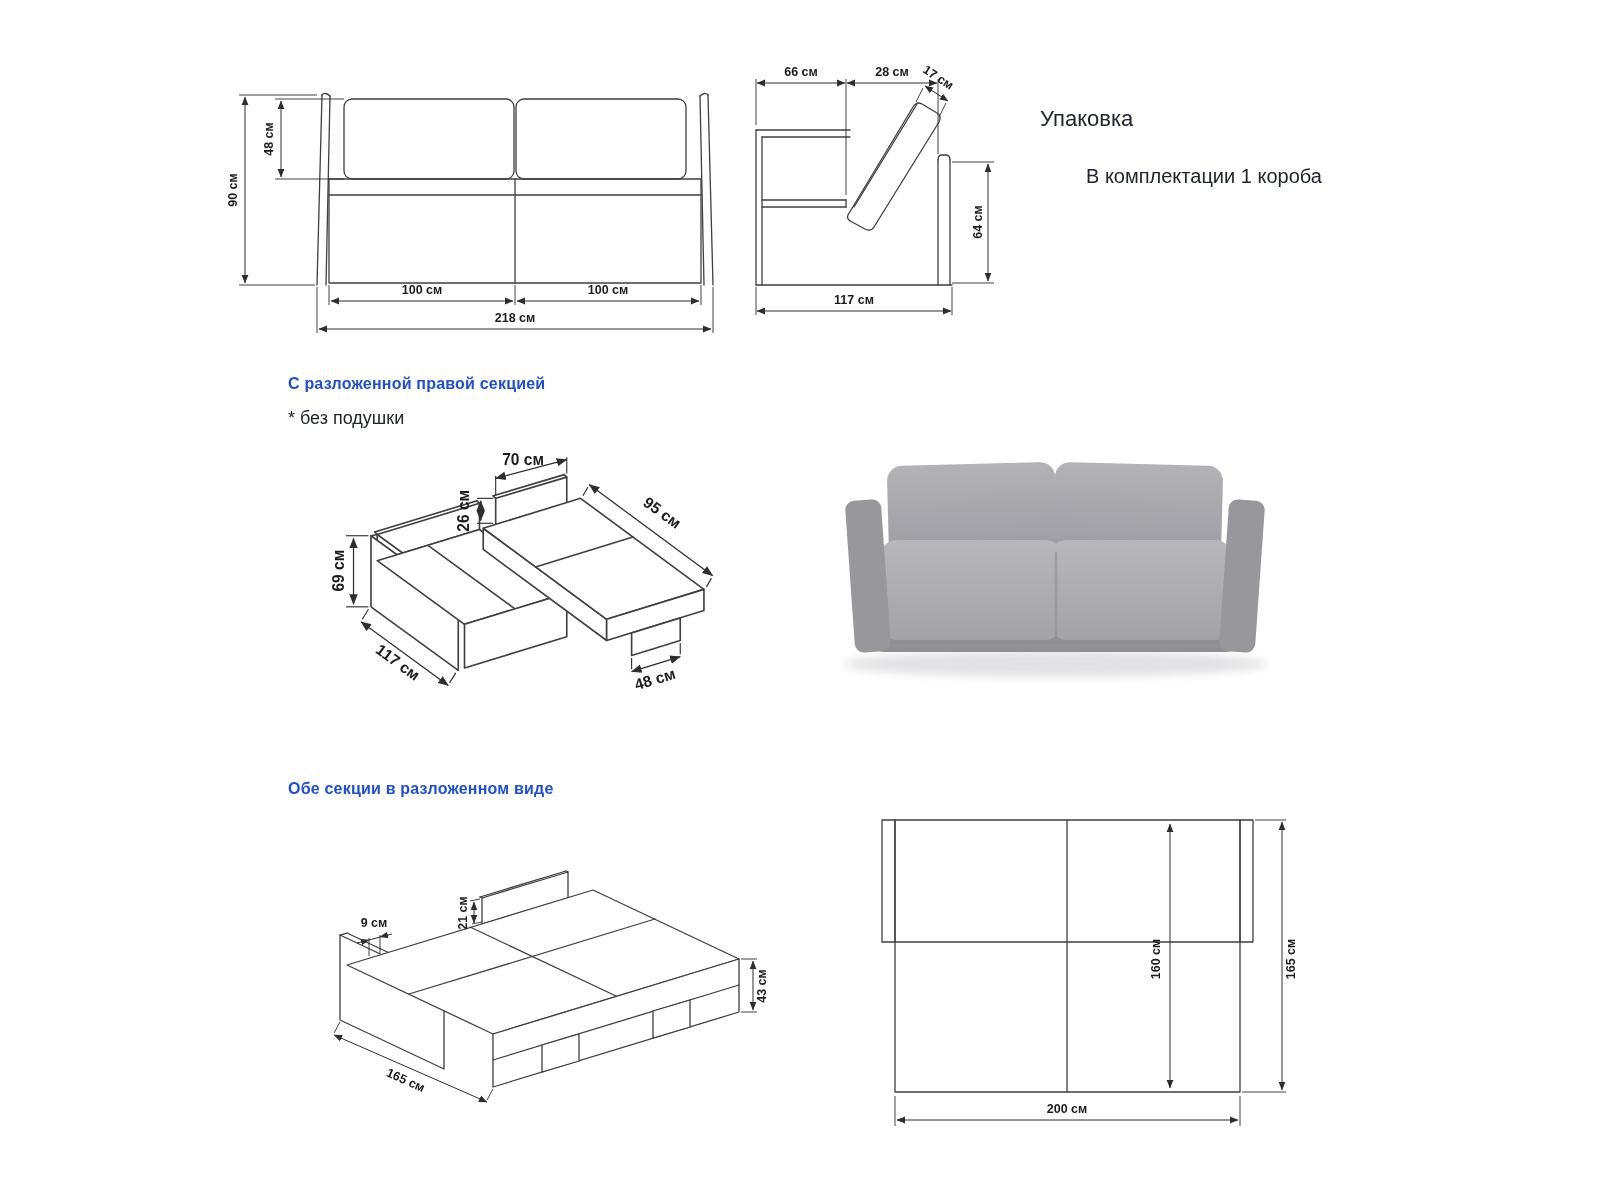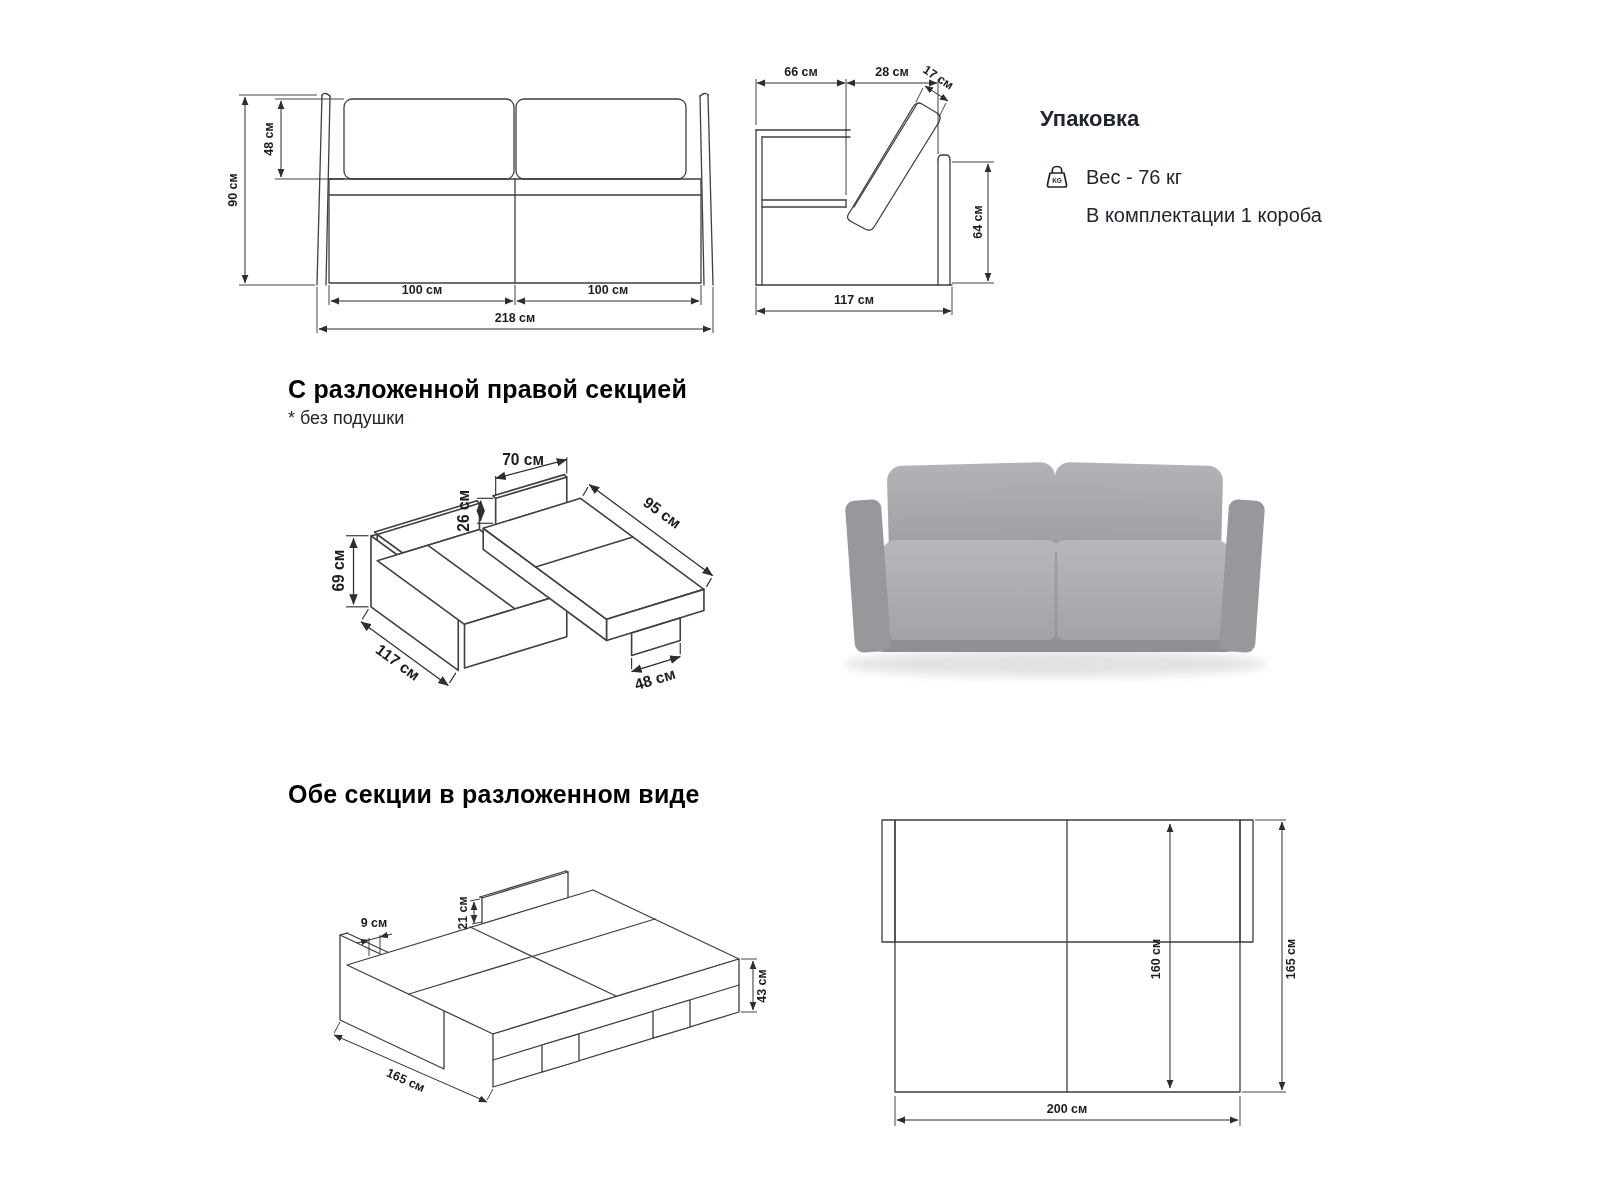--- a/index.html
+++ b/index.html
@@ -13,7 +13,7 @@
   .title{position:absolute;font-size:25px;font-weight:600;color:#000000;letter-spacing:.2px}
   .subtitle{position:absolute;font-size:18px;font-weight:400;color:#20252e}
   .packaging{position:absolute;left:1040px;top:106px;width:460px}
-  .pack-title{font-size:22px;font-weight:700;color:#20252e;margin-bottom:30px}
+  .pack-title{font-size:22px;font-weight:400;color:#20252e;margin-bottom:30px}
   .pack-row{display:flex;align-items:center;gap:12px;margin-bottom:9px}
   .pack-ic{width:34px;display:flex;justify-content:center;align-items:center}
   .pack-text{font-size:20px;font-weight:500;color:#20252e;line-height:28px}

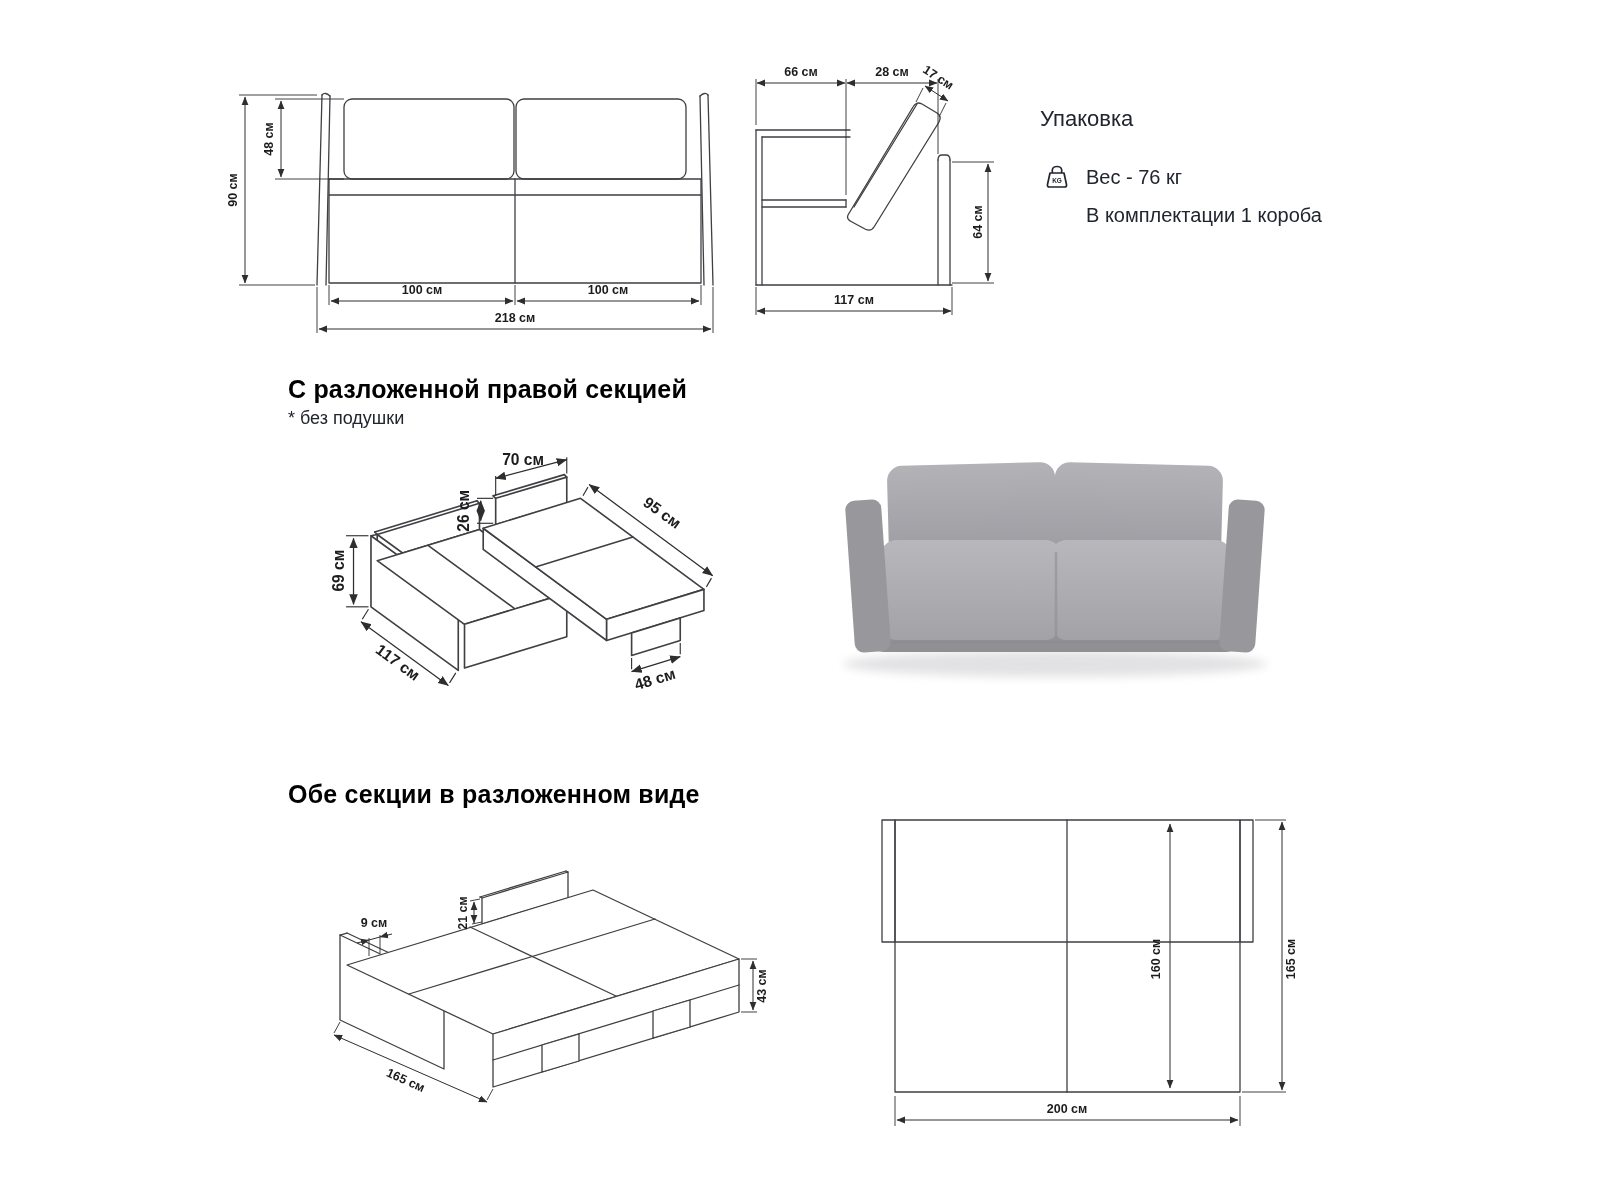--- a/index.html
+++ b/index.html
@@ -121,16 +121,6 @@
 
   <div class="packaging">
     <div class="pack-title">Упаковка</div>
-    <div class="pack-row">
-      <span class="pack-ic">
-        <svg width="30" height="30" viewBox="0 0 30 30">
-          <path d="M10.5,11 Q9,4.5 15,4.5 Q21,4.5 19.5,11" fill="none" stroke="#20252e" stroke-width="1.7"></path>
-          <path d="M8,11 H22 L24.5,22.5 Q25,25 22.5,25 H7.5 Q5,25 5.5,22.5 Z" fill="none" stroke="#20252e" stroke-width="1.7" stroke-linejoin="round"></path>
-          <text x="15" y="20.5" text-anchor="middle" font-family="Liberation Sans, sans-serif" font-size="6.5" font-weight="700" fill="#20252e">KG</text>
-        </svg>
-      </span>
-      <span class="pack-text">Вес - 76 кг</span>
-    </div>
     <div class="pack-text pack-indent">В комплектации 1 короба</div>
   </div>
 

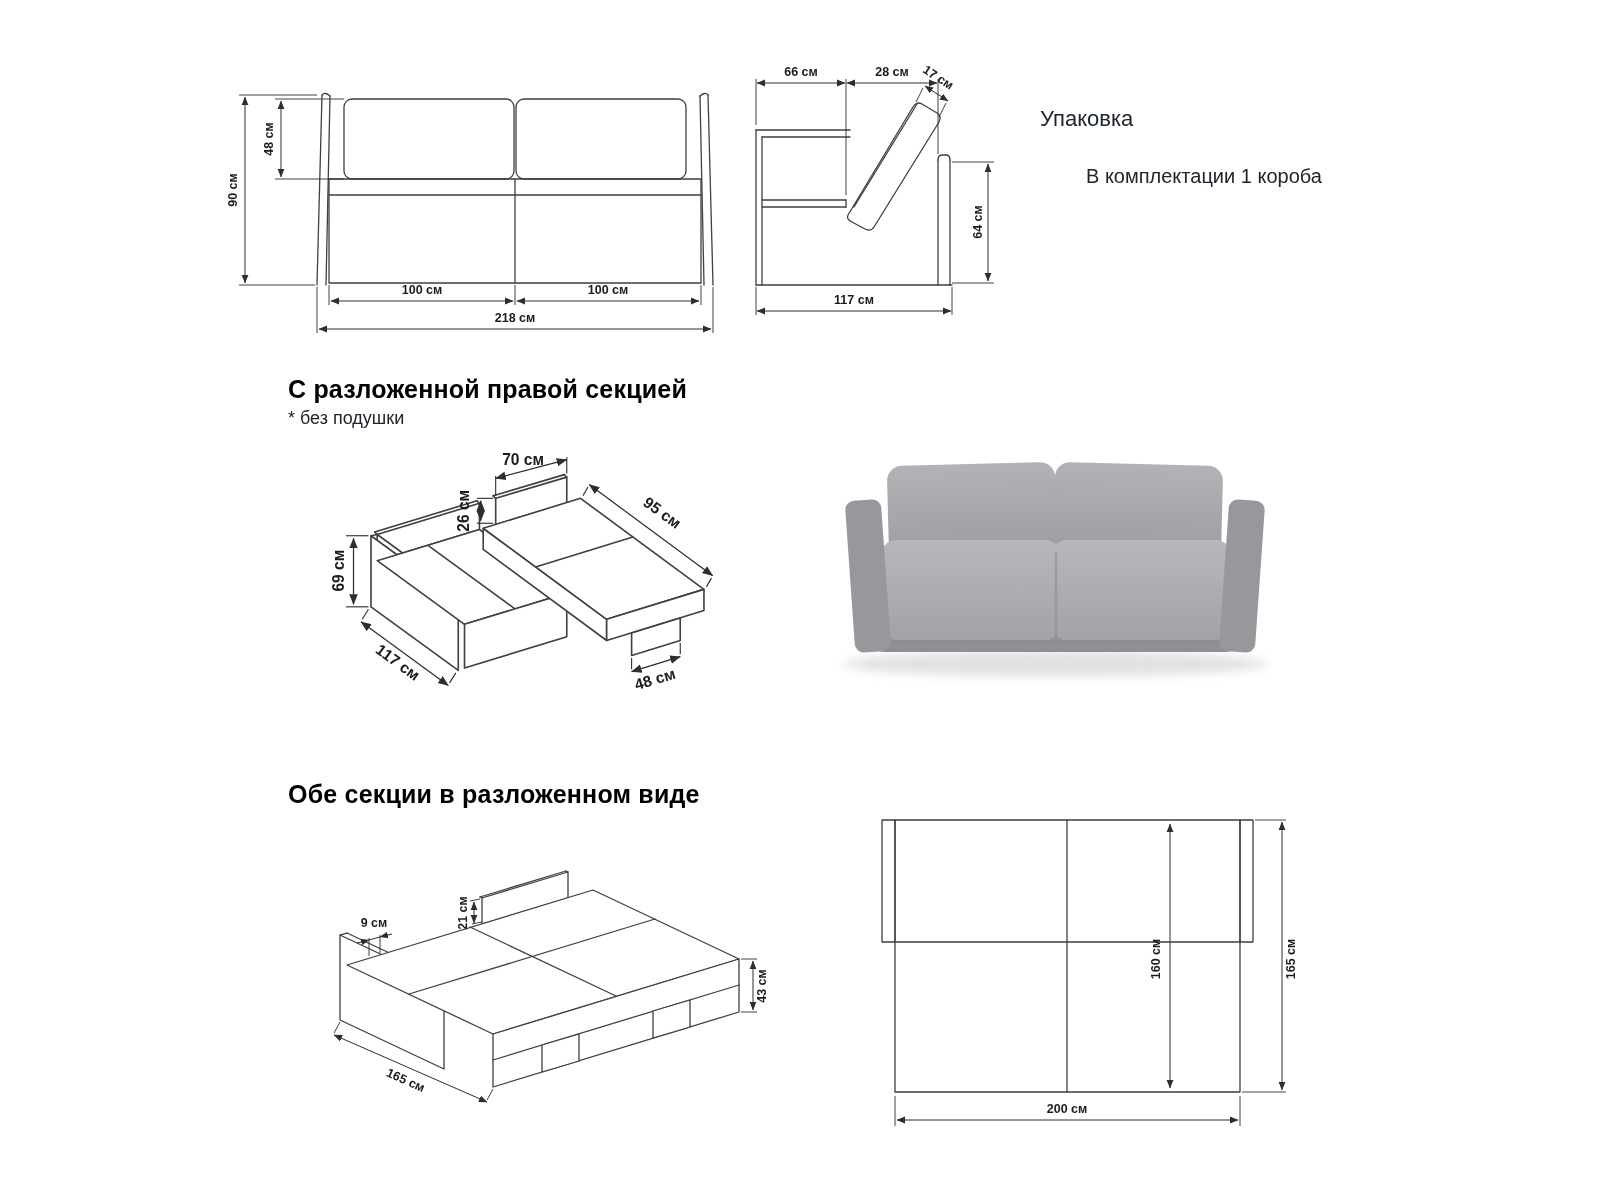--- a/index.html
+++ b/index.html
@@ -10,7 +10,7 @@
   .dl{stroke:#2e2e2e;stroke-width:1;fill:none}
   .ext{stroke:#2e2e2e;stroke-width:.9;fill:none}
   .dim{font-family:"Liberation Sans",sans-serif;font-size:12.5px;font-weight:700;fill:#1c1c1e;text-anchor:middle}
-  .title{position:absolute;font-size:25px;font-weight:600;color:#000000;letter-spacing:.2px}
+  .title{position:absolute;font-size:16px;font-weight:600;color:#1d4ed8;letter-spacing:.2px}
   .subtitle{position:absolute;font-size:18px;font-weight:400;color:#20252e}
   .packaging{position:absolute;left:1040px;top:106px;width:460px}
   .pack-title{font-size:22px;font-weight:400;color:#20252e;margin-bottom:30px}

